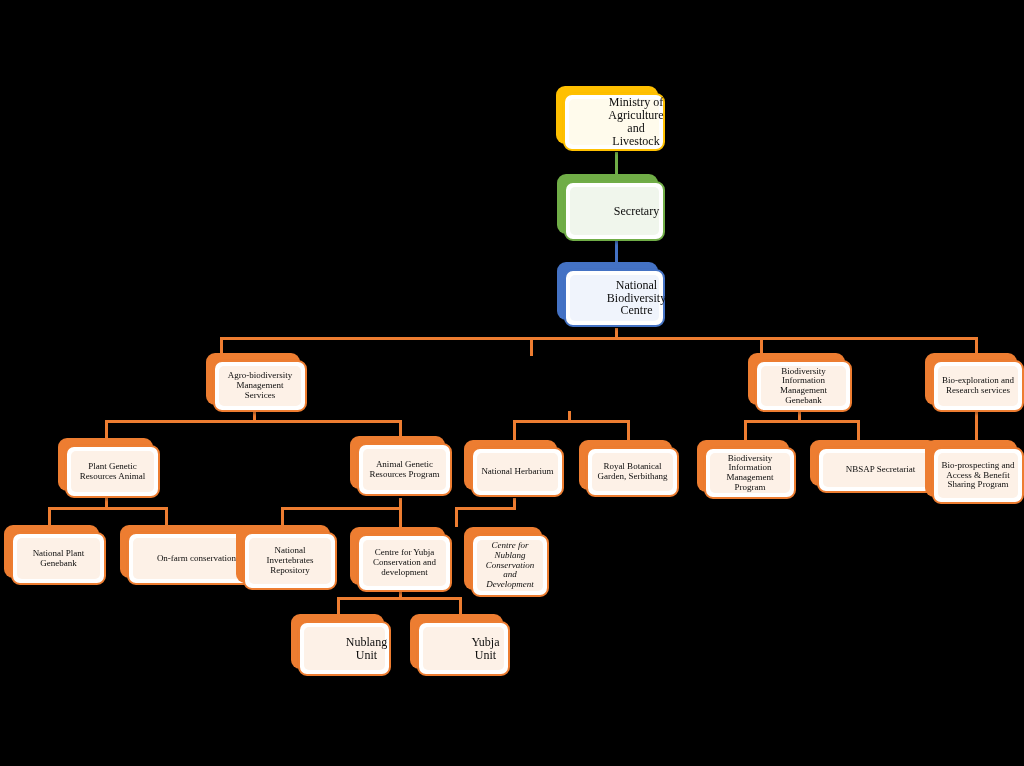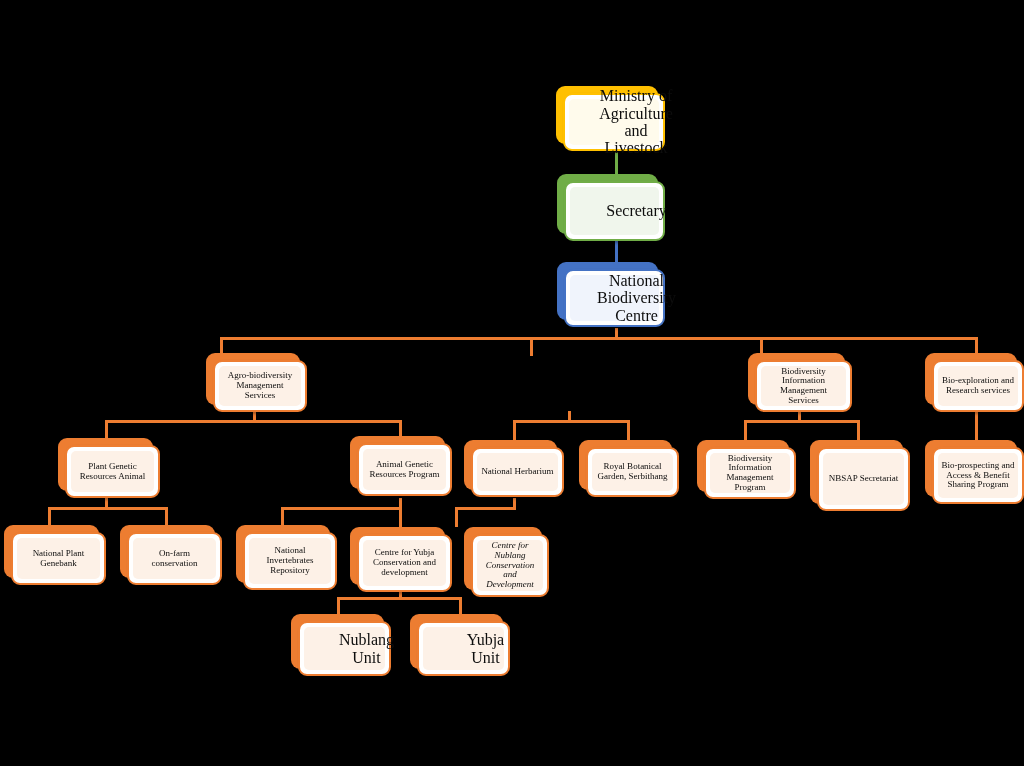--- a/index.html
+++ b/index.html
@@ -45,7 +45,7 @@
   .c-blue   .inner{background:#F0F4FC;}
 
   .fs9  .inner{font-size:9px;}
-  .fs10 .inner{font-size:16px;padding-left:47px;}
+  .fs10 .inner{font-size:12px;padding-left:47px;}
 </style>
 </head>
 <body>

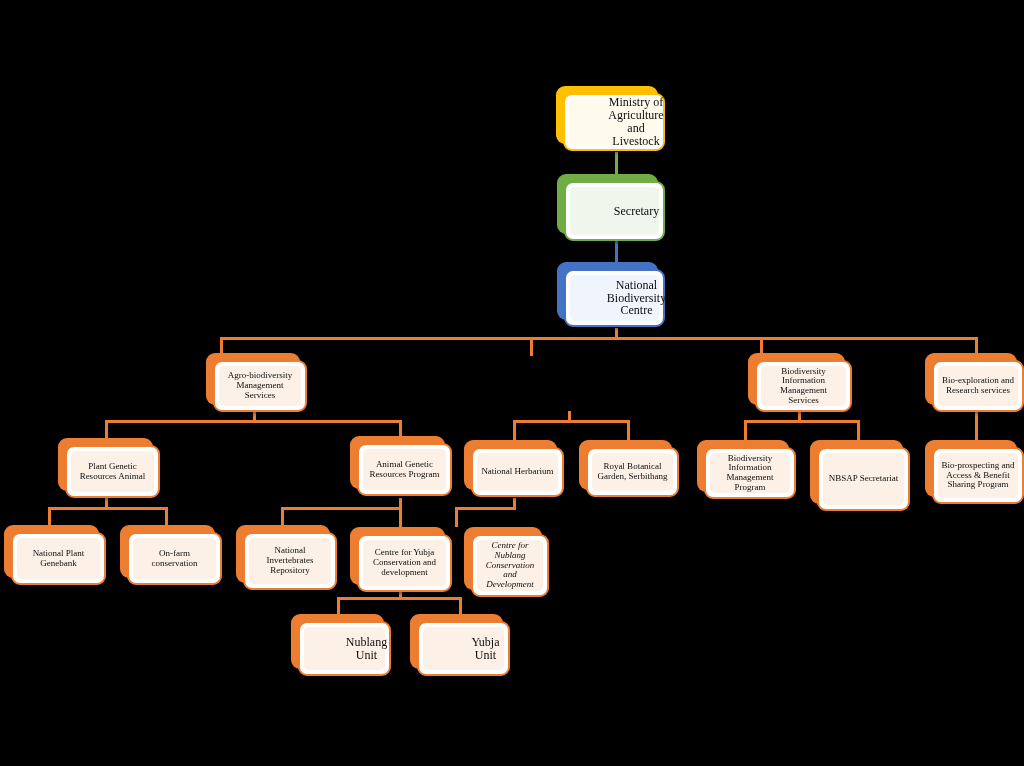--- a/index.html
+++ b/index.html
@@ -131,7 +131,7 @@
   <div class="node c-orange fs9" style="left:748px;top:353px;width:97px;height:52px;">
     <div class="back"></div>
     <div class="front">
-      <div class="inner">Biodiversity Information Management Services</div>
+      <div class="inner">Biodiversity Information Management Genebank</div>
     </div>
   </div>
 

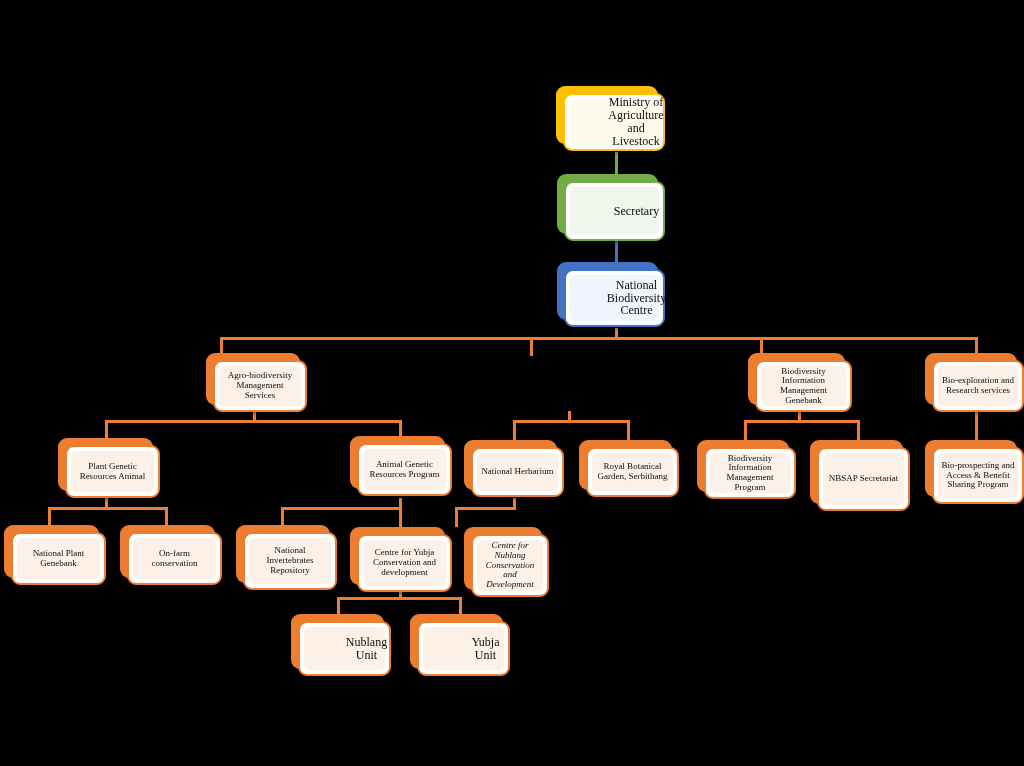--- a/index.html
+++ b/index.html
@@ -177,7 +177,7 @@
     </div>
   </div>
 
-  <div class="node c-orange fs9" style="left:810px;top:440px;width:93px;height:64px;">
+  <div class="node c-orange fs9" style="left:810px;top:440px;width:93px;height:46px;padding-left:34px;">
     <div class="back"></div>
     <div class="front">
       <div class="inner">NBSAP Secretariat</div>

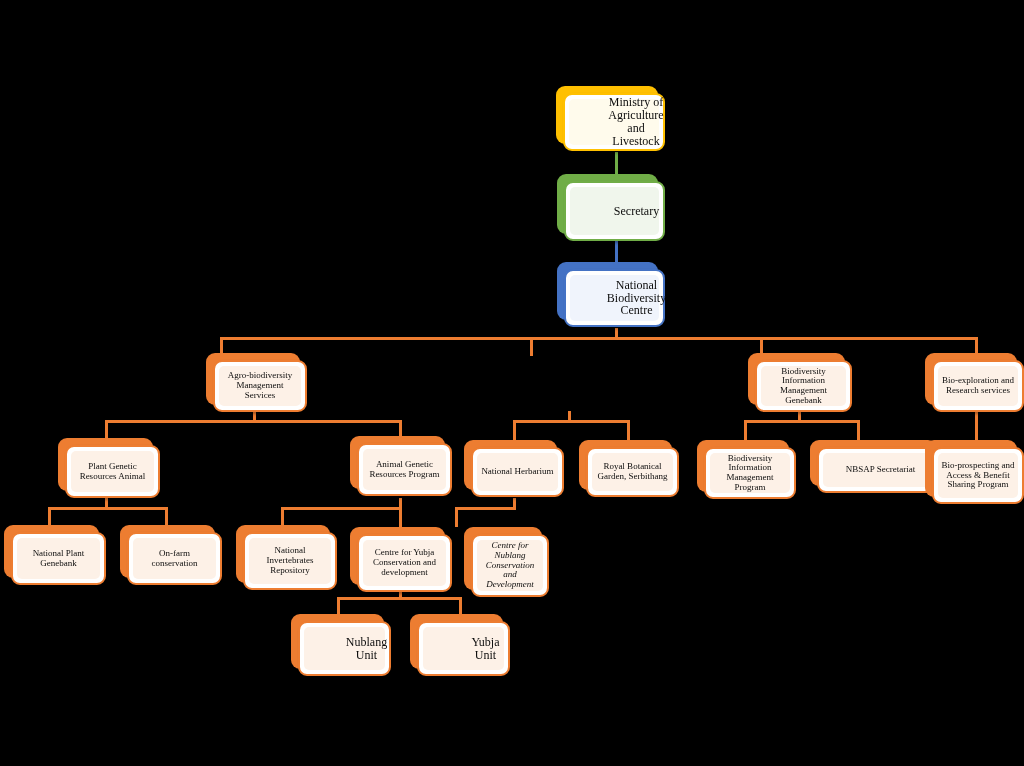--- a/index.html
+++ b/index.html
@@ -198,7 +198,7 @@
     </div>
   </div>
 
-  <div class="node c-orange fs9" style="left:120px;top:525px;width:95px;height:53px;">
+  <div class="node c-orange fs9" style="left:120px;top:525px;width:95px;height:53px;padding-left:44px;">
     <div class="back"></div>
     <div class="front">
       <div class="inner">On-farm conservation</div>

